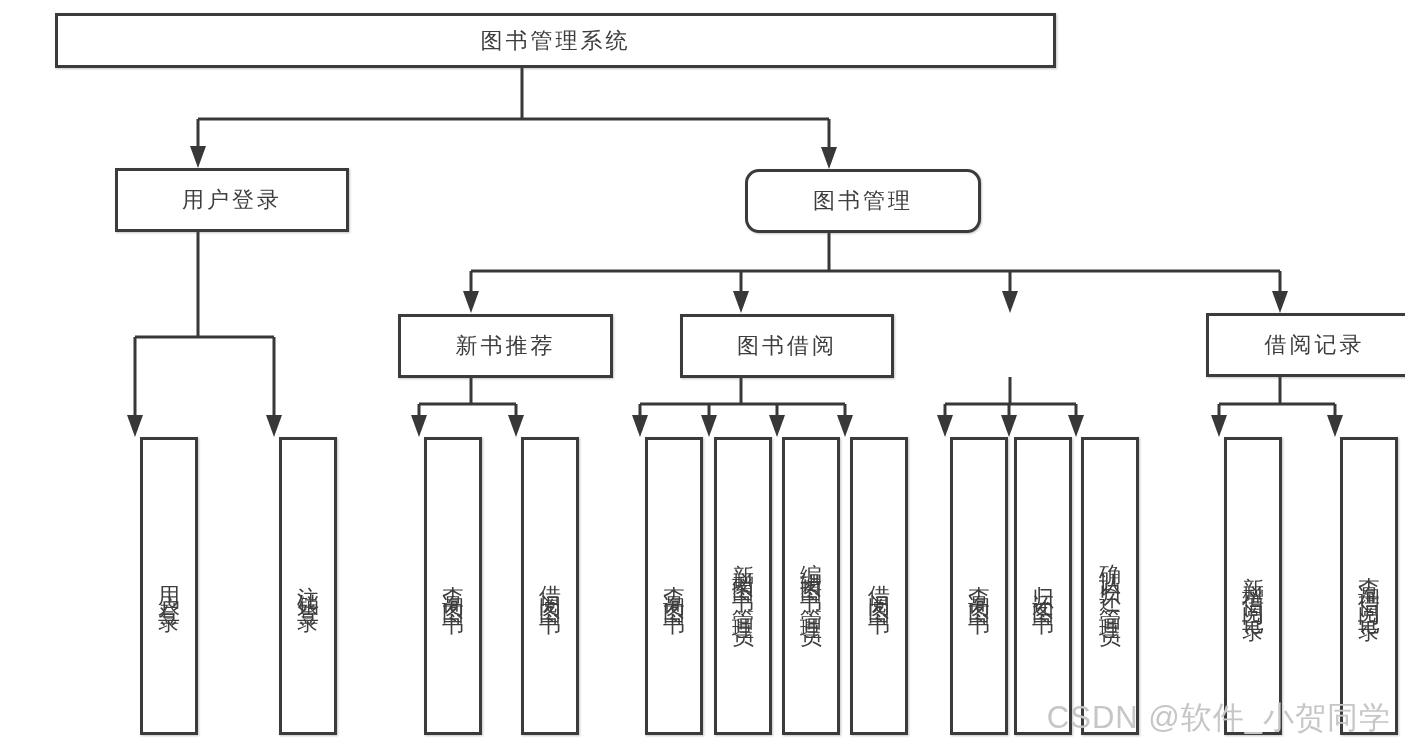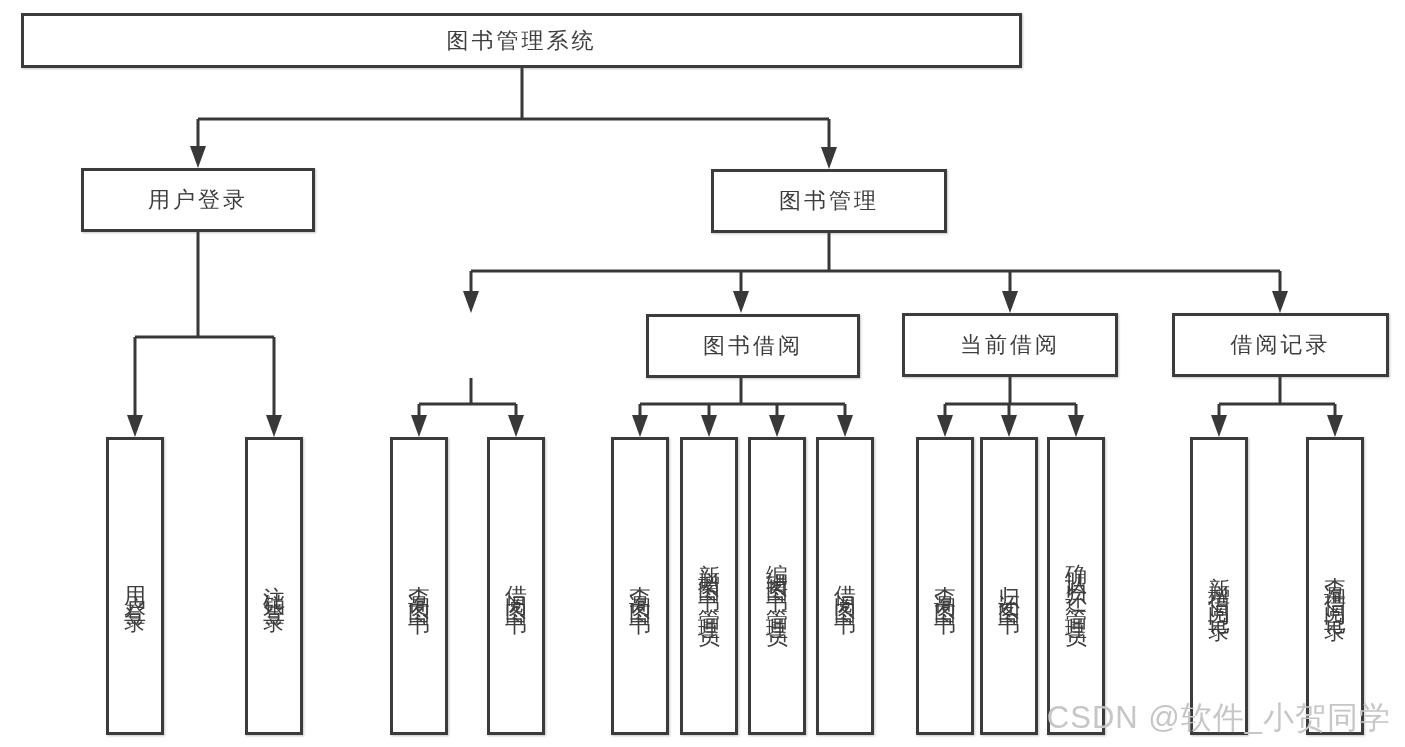--- a/index.html
+++ b/index.html
@@ -29,6 +29,7 @@
     font-size: 22px;
     letter-spacing: 3px;
     white-space: nowrap;
+    margin-left: 34px;
   }
   .node.v {
     writing-mode: vertical-rl;

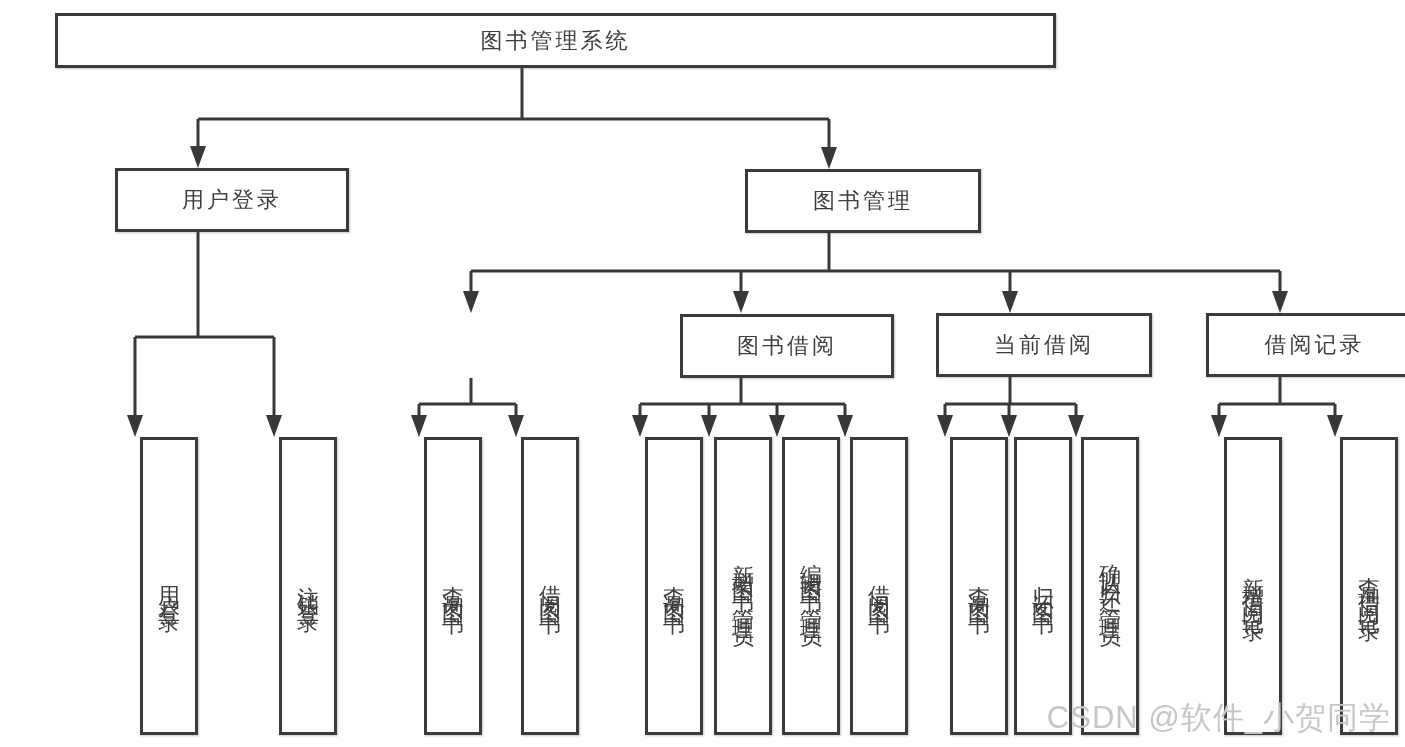--- a/index.html
+++ b/index.html
@@ -96,7 +96,7 @@
   <div class="node" style="left:21px; top:13px; width:1001px; height:55px;">图书管理系统</div>
 
   <div class="node" style="left:81px; top:168px; width:234px; height:64px;">用户登录</div>
-  <div class="node" style="left:711px; top:169px; width:236px; height:64px;">图书管理</div>
+  <div class="node" style="left:711px; top:169px; width:236px; height:64px;border-radius:14px;">图书管理</div>
 
   <div class="node" style="left:646px; top:314px; width:214px; height:64px;">图书借阅</div>
   <div class="node" style="left:902px; top:313px; width:216px; height:64px;">当前借阅</div>

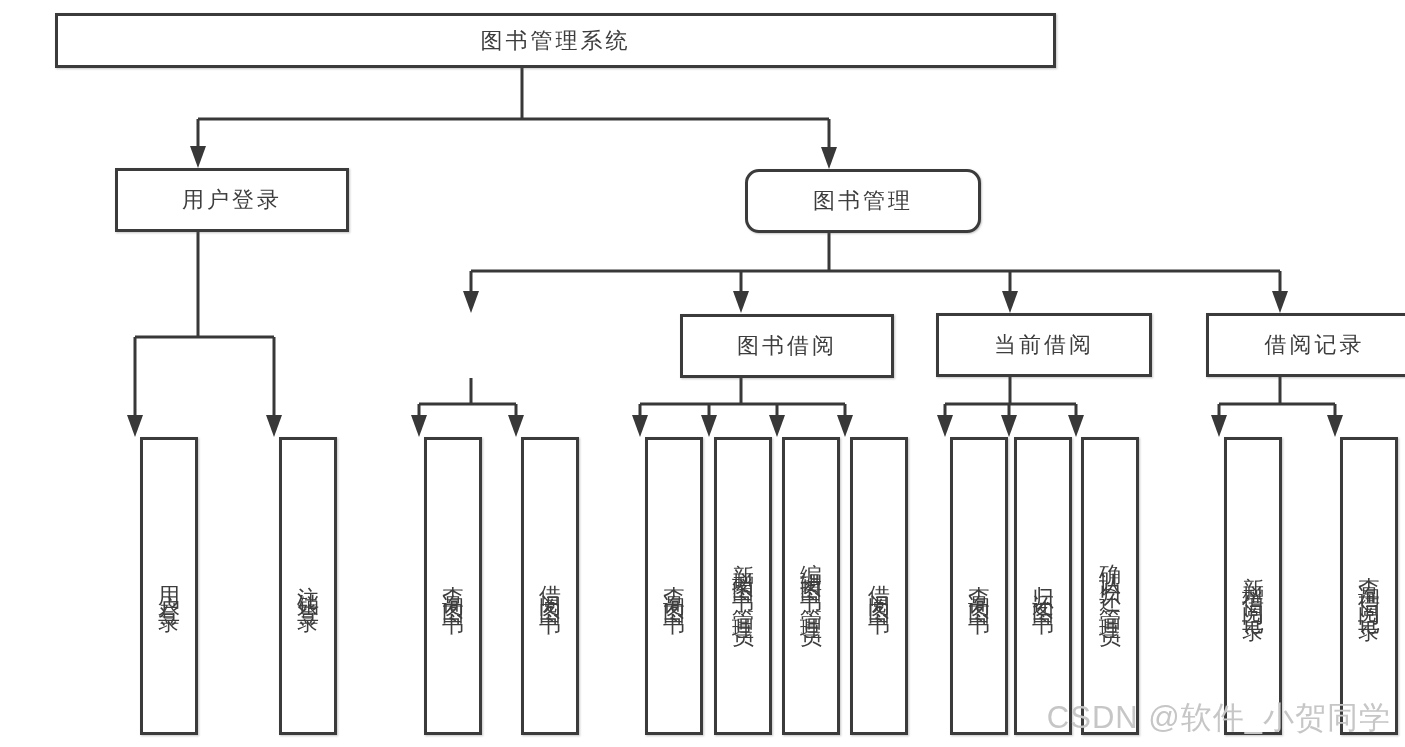--- a/index.html
+++ b/index.html
@@ -98,6 +98,7 @@
   <div class="node" style="left:81px; top:168px; width:234px; height:64px;">用户登录</div>
   <div class="node" style="left:711px; top:169px; width:236px; height:64px;border-radius:14px;">图书管理</div>
 
+  <div class="node" style="left:364px; top:314px; width:215px; height:64px;">新书推荐</div>
   <div class="node" style="left:646px; top:314px; width:214px; height:64px;">图书借阅</div>
   <div class="node" style="left:902px; top:313px; width:216px; height:64px;">当前借阅</div>
   <div class="node" style="left:1172px; top:313px; width:217px; height:64px;">借阅记录</div>

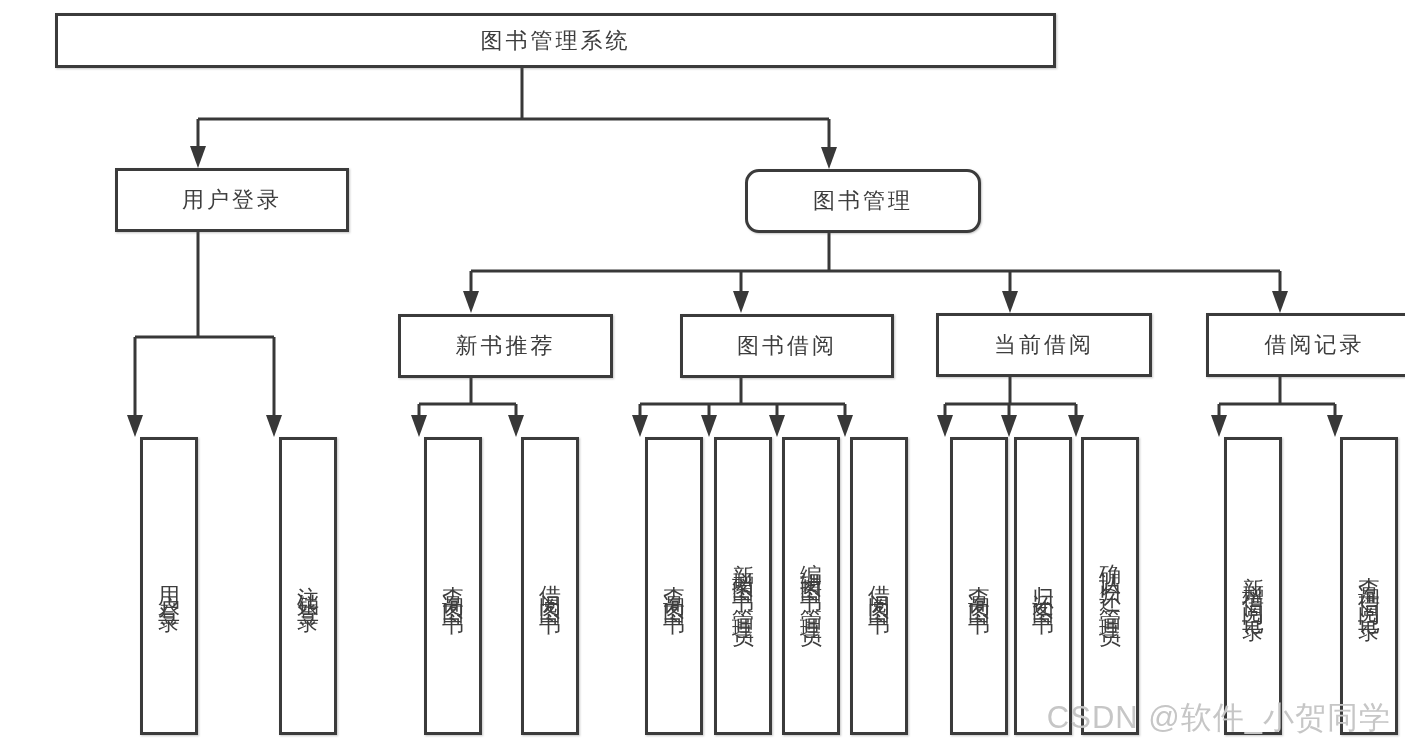--- a/index.html
+++ b/index.html
@@ -100,7 +100,6 @@
 
   <div class="node" style="left:364px; top:314px; width:215px; height:64px;">新书推荐</div>
   <div class="node" style="left:646px; top:314px; width:214px; height:64px;">图书借阅</div>
-  <div class="node" style="left:902px; top:313px; width:216px; height:64px;">当前借阅</div>
   <div class="node" style="left:1172px; top:313px; width:217px; height:64px;">借阅记录</div>
 
   <div class="node v" style="left:106px; top:437px; width:58px; height:298px;">用户登录</div>

